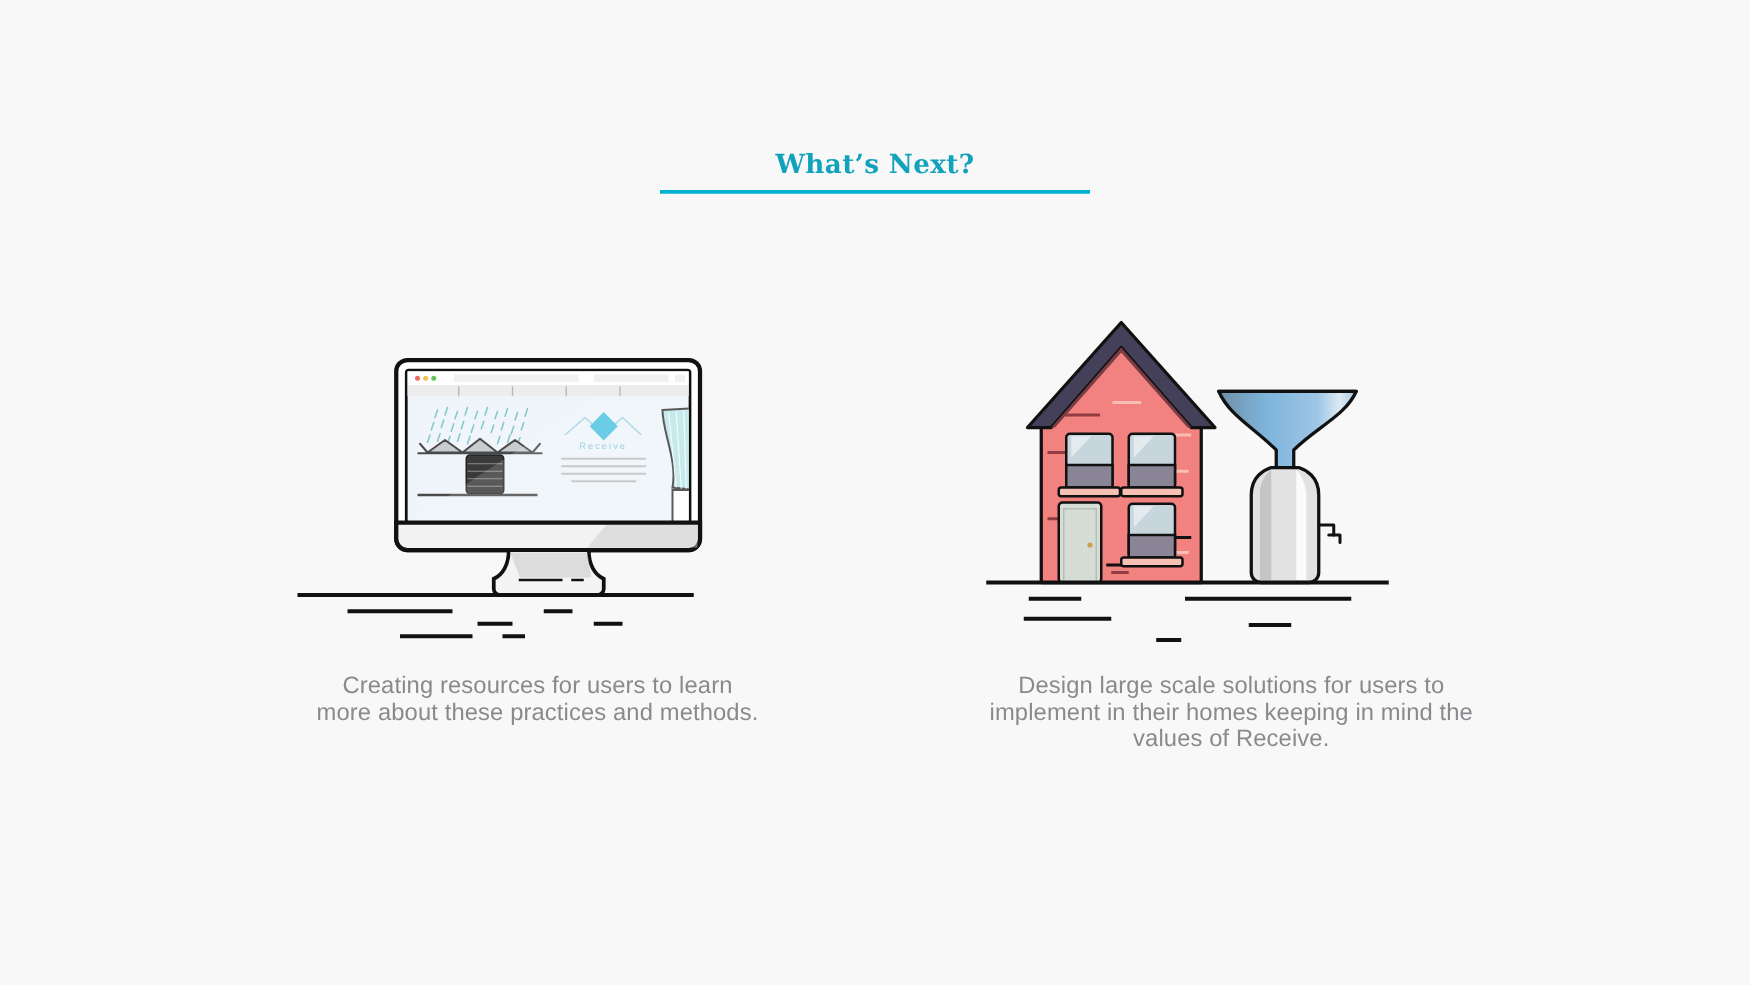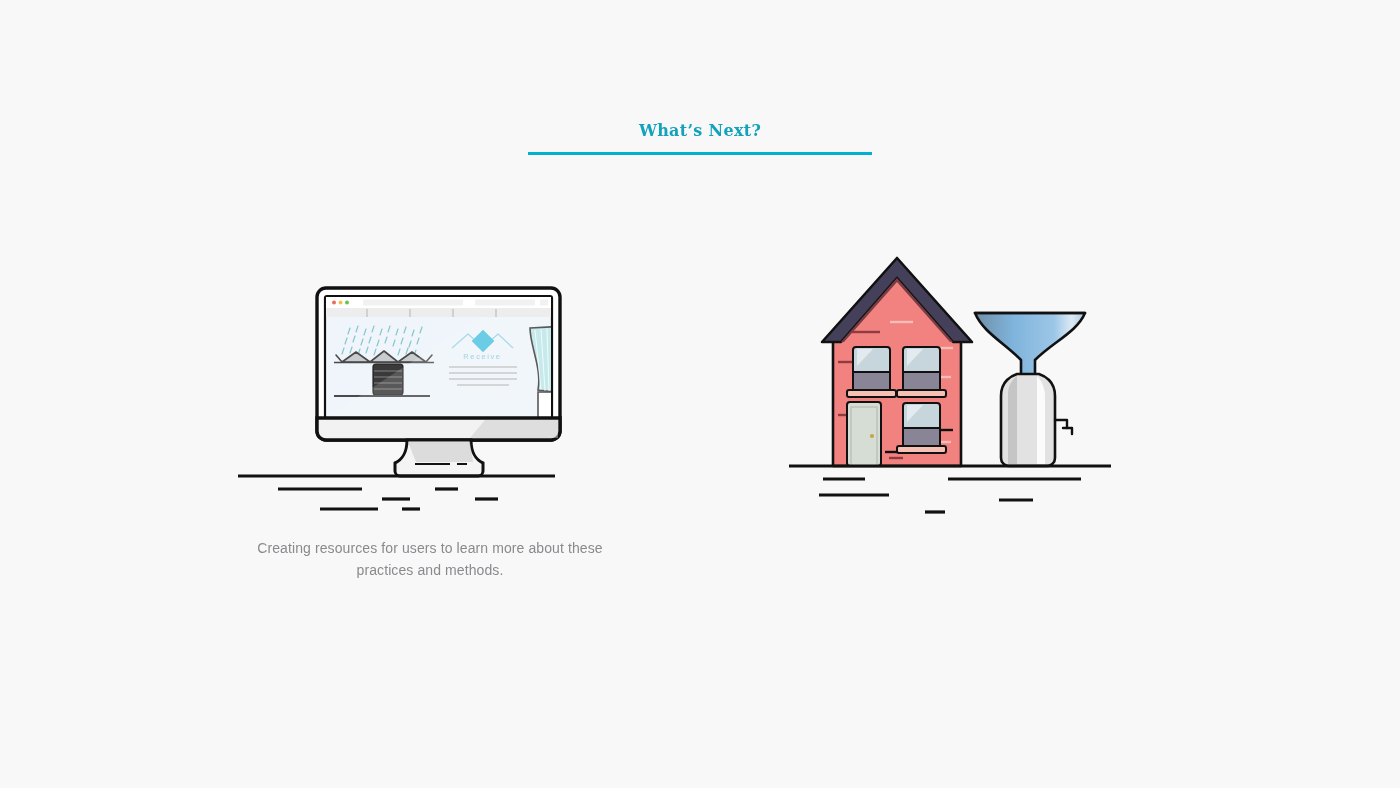--- a/index.html
+++ b/index.html
@@ -20,7 +20,7 @@
   .heading-title{
     font-family:"DejaVu Serif", serif;
     font-weight:bold;
-    font-size:16px;
+    font-size:21px;
     letter-spacing:0.3px;
     color:#12A2BC;
     line-height:26px;

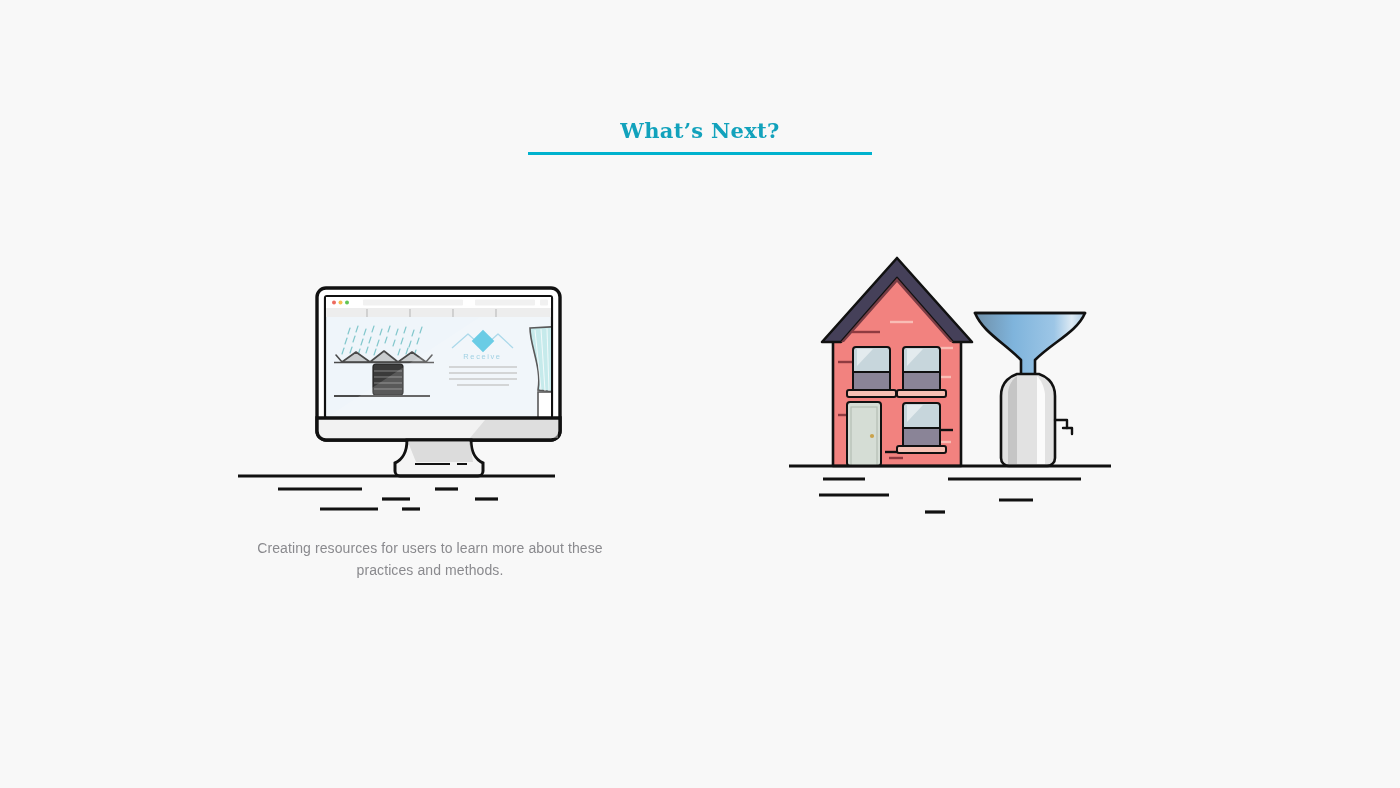--- a/index.html
+++ b/index.html
@@ -40,7 +40,7 @@
     margin-top:8px;
     text-align:center;
     color:#8A8A8E;
-    font-size:14px;
+    font-size:19px;
     line-height:21.5px;
     font-family:"Liberation Sans", sans-serif;
     letter-spacing:0.1px;

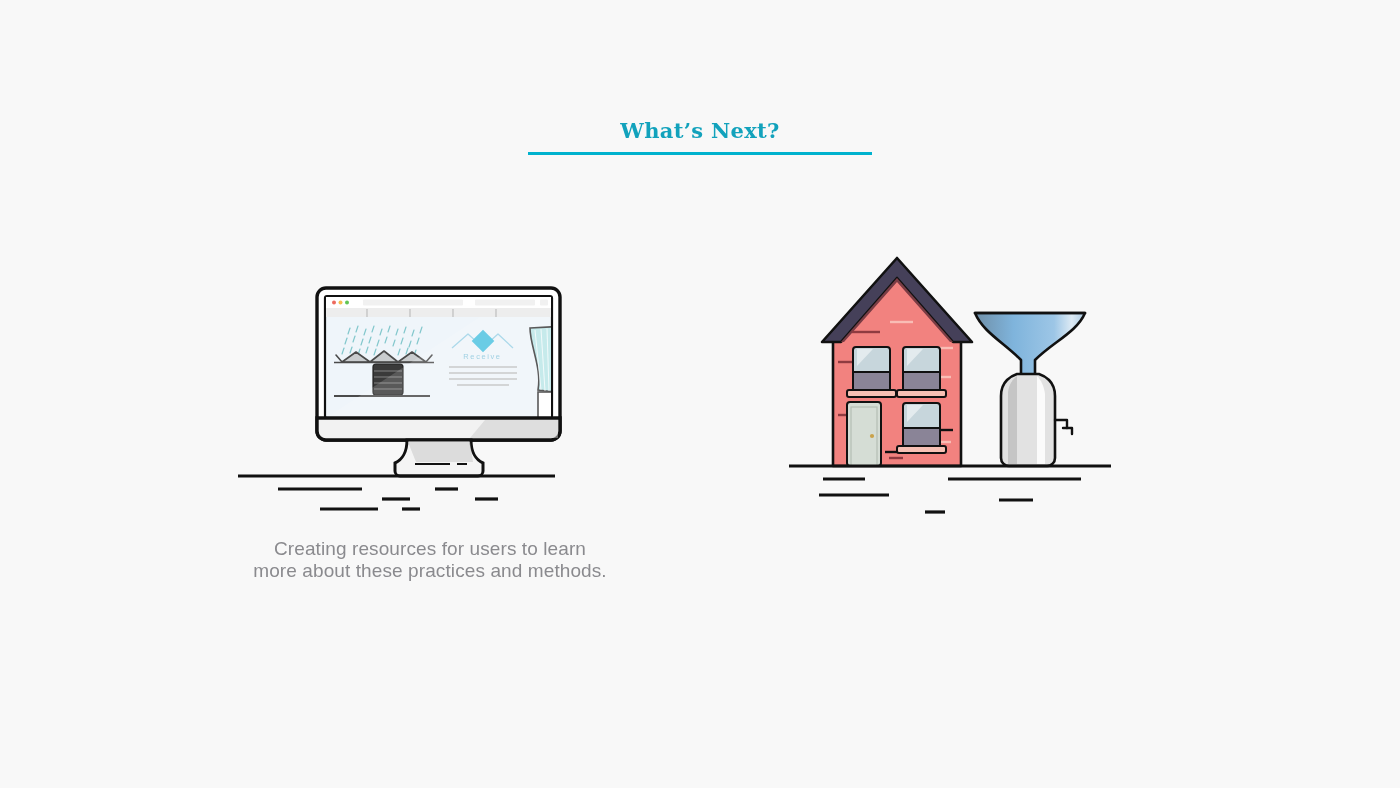--- a/index.html
+++ b/index.html
@@ -279,6 +279,7 @@
         </g>
       </svg>
     </div>
+    <div class="caption">Design large scale solutions for users to implement in their homes keeping in mind the values of Receive.</div>
   </div>
 
 </div>

